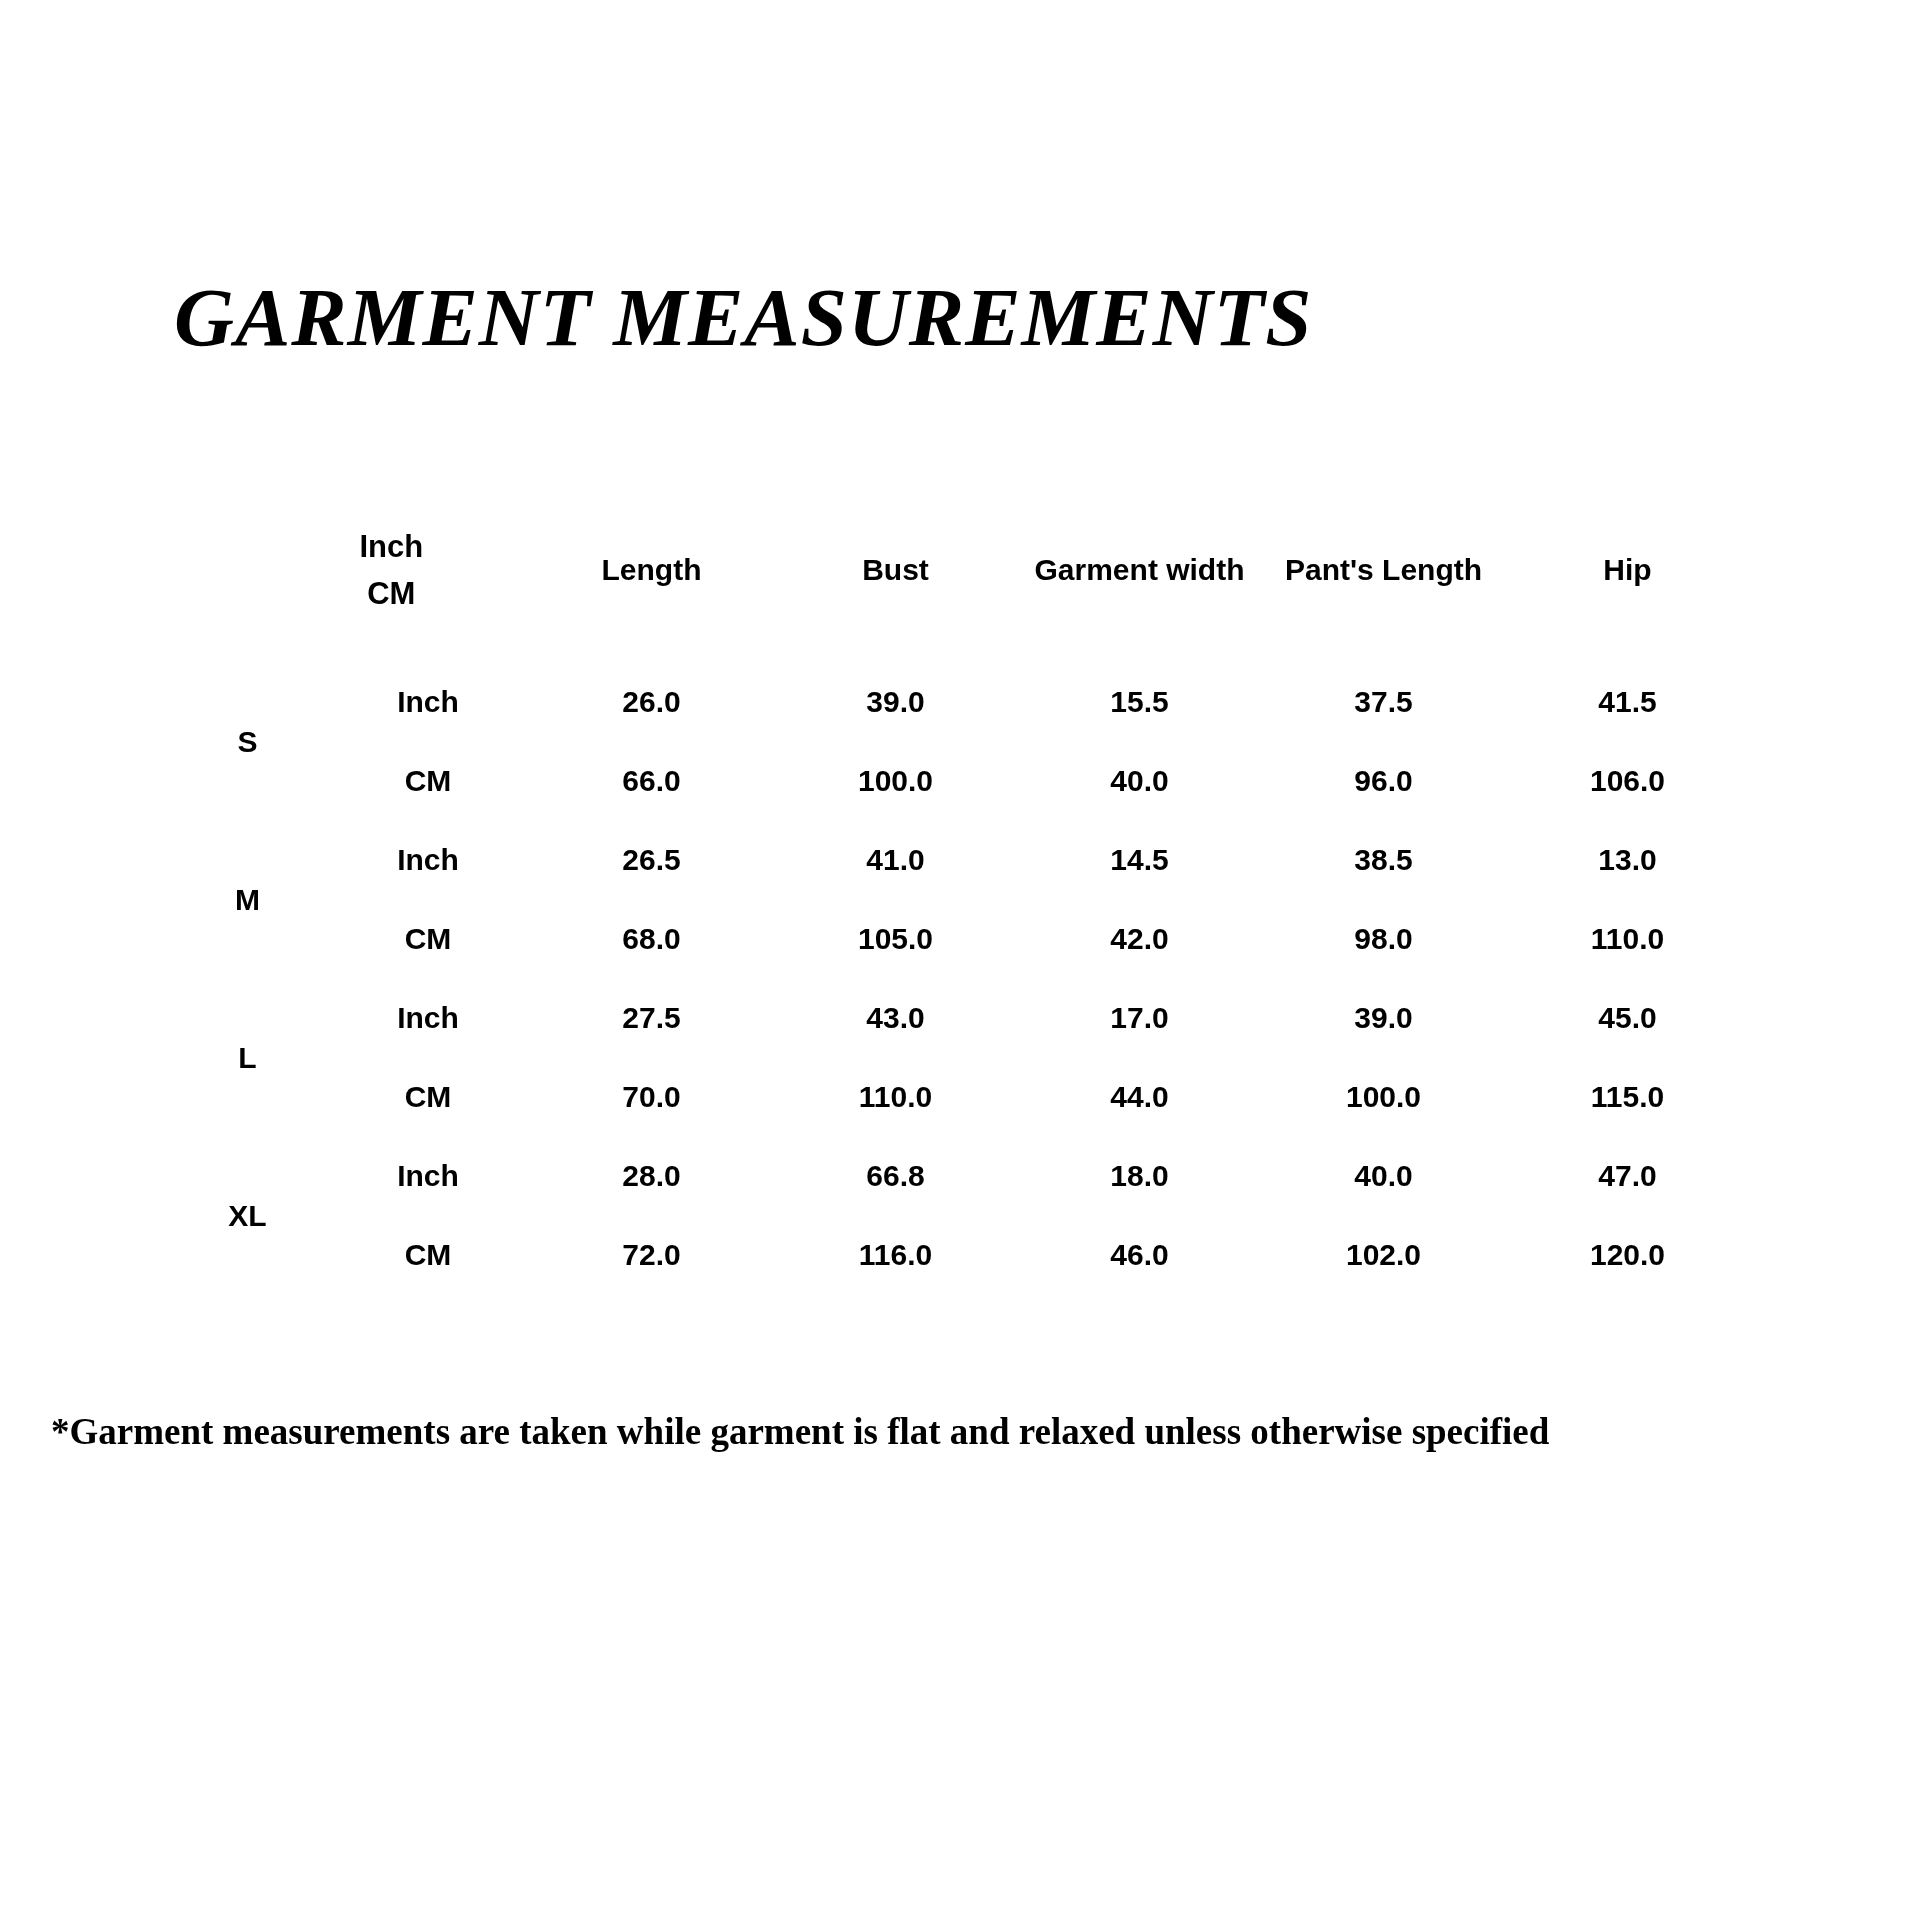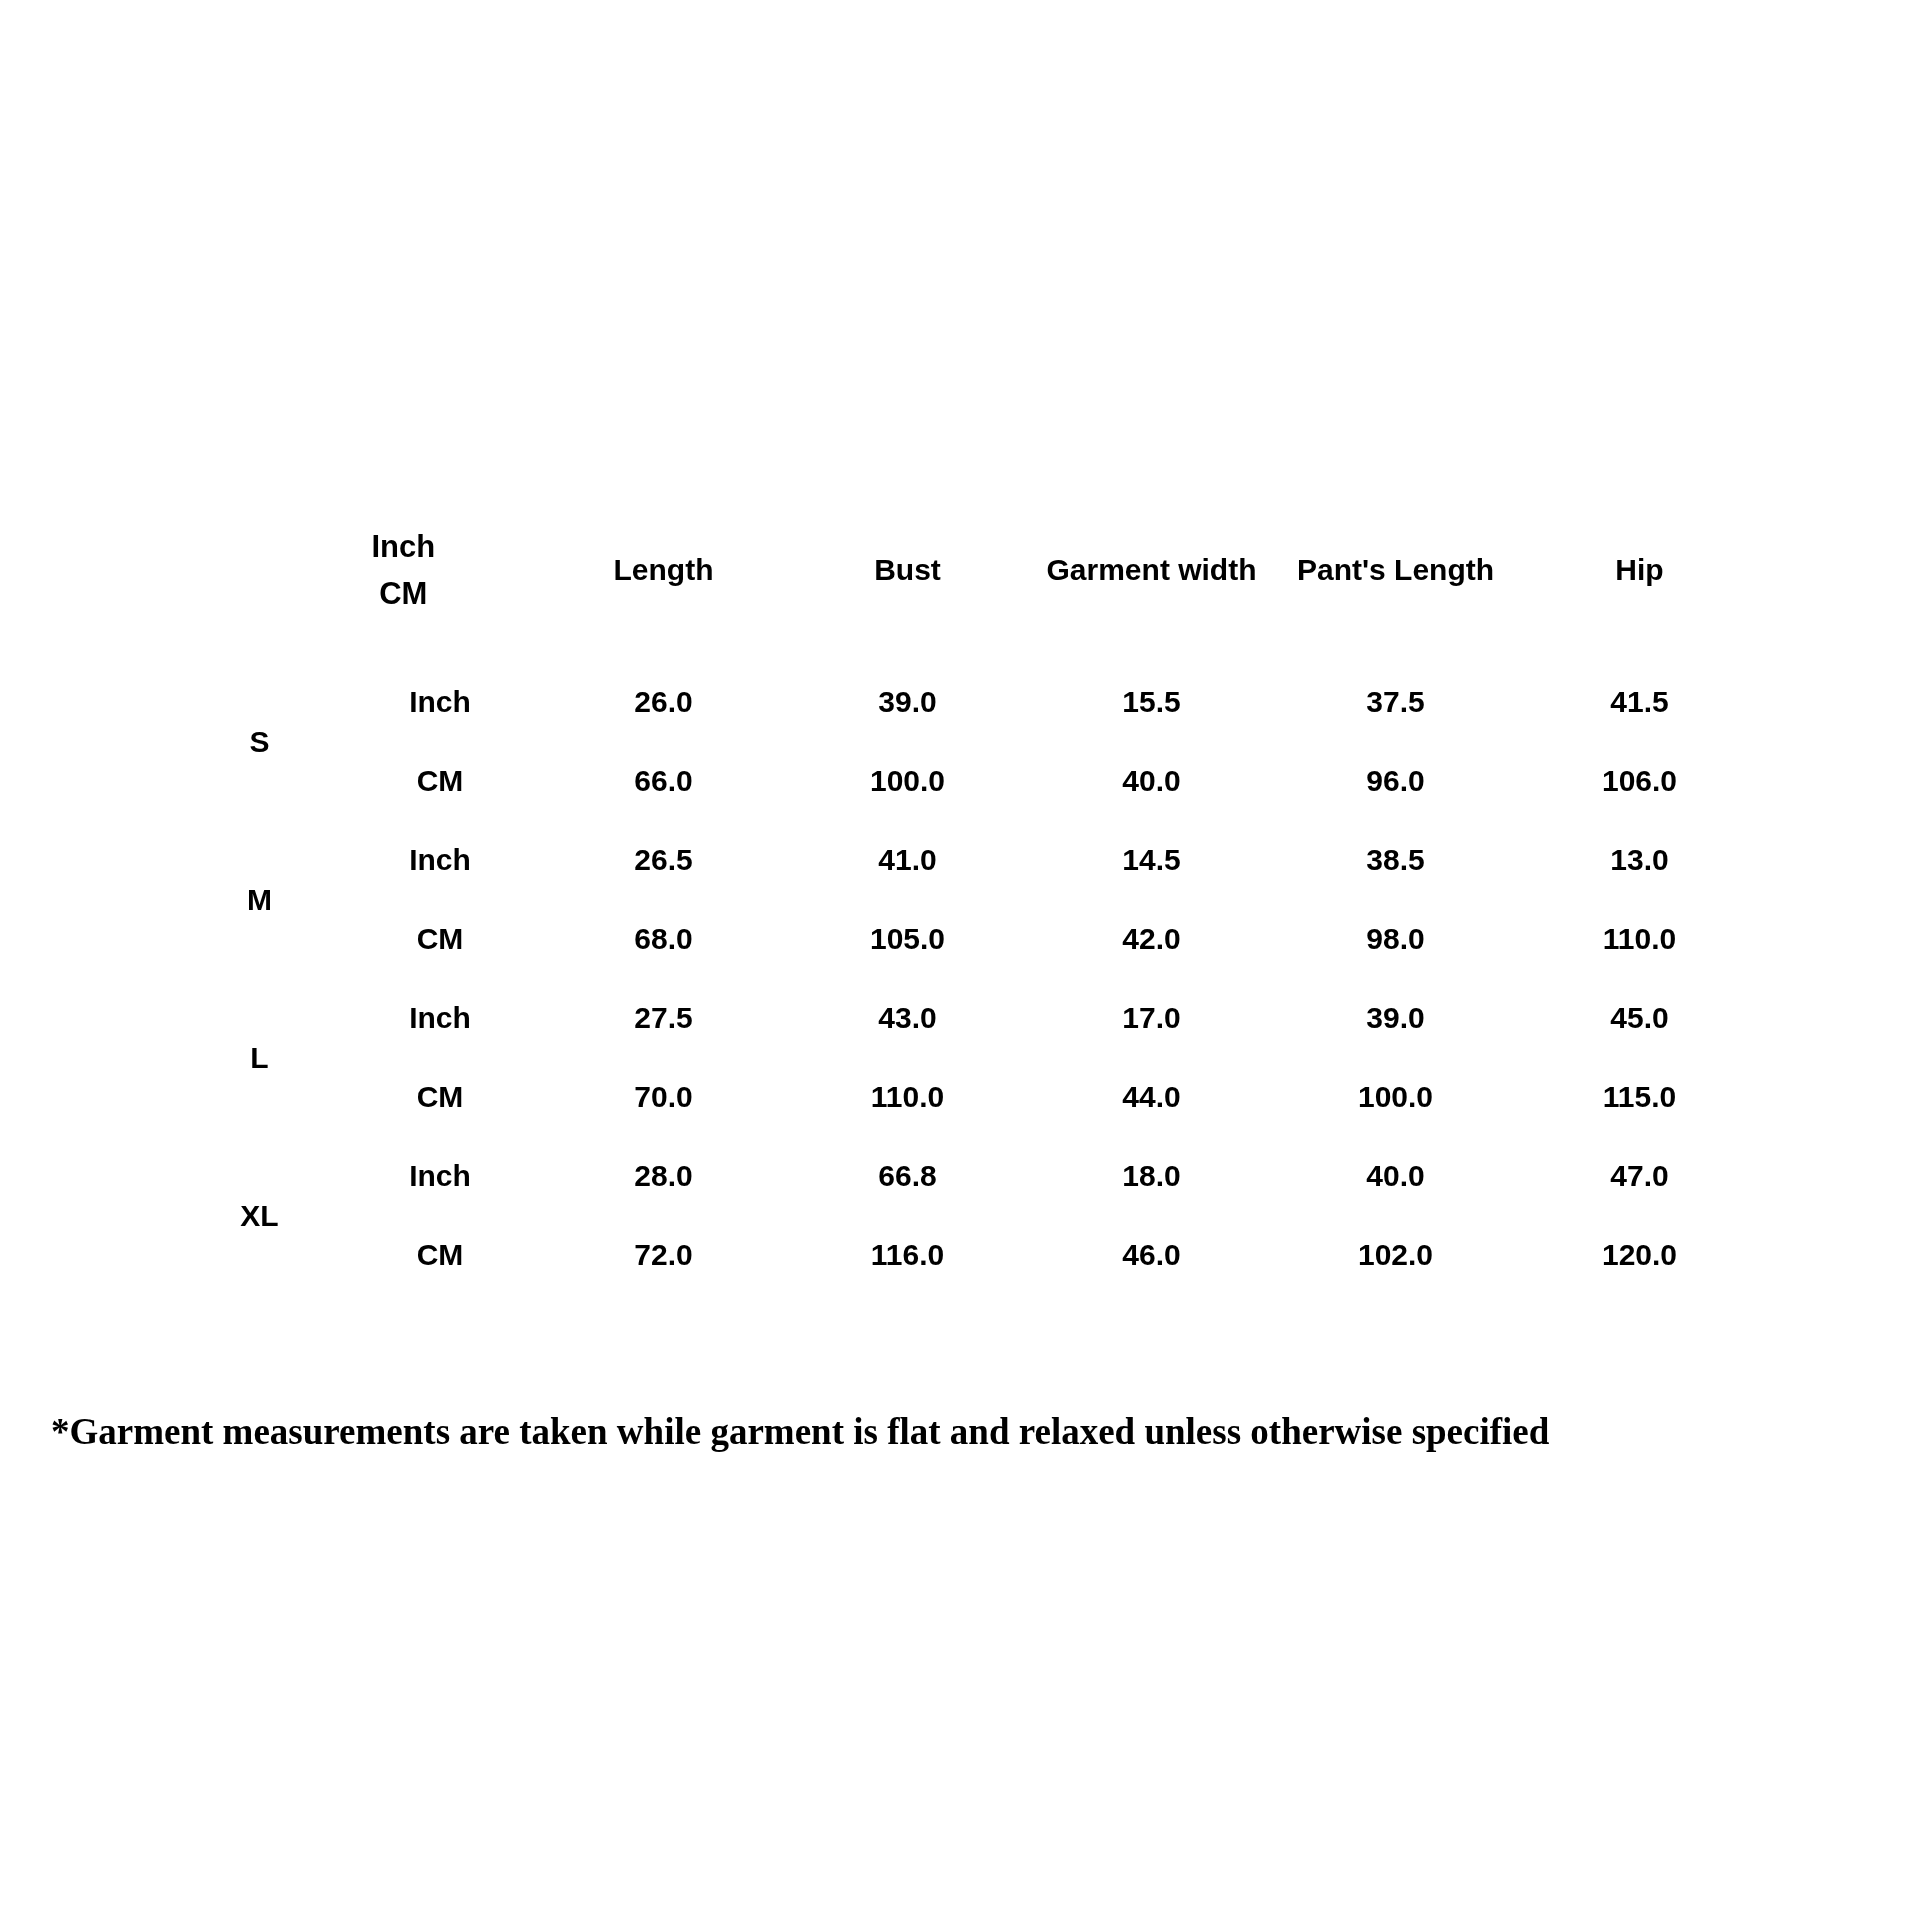--- a/index.html
+++ b/index.html
@@ -136,6 +136,7 @@
 
 <div class="page">
 
+  <div class="title">GARMENT MEASUREMENTS</div>
 
   <div class="table-wrap">
     <table class="sizes">

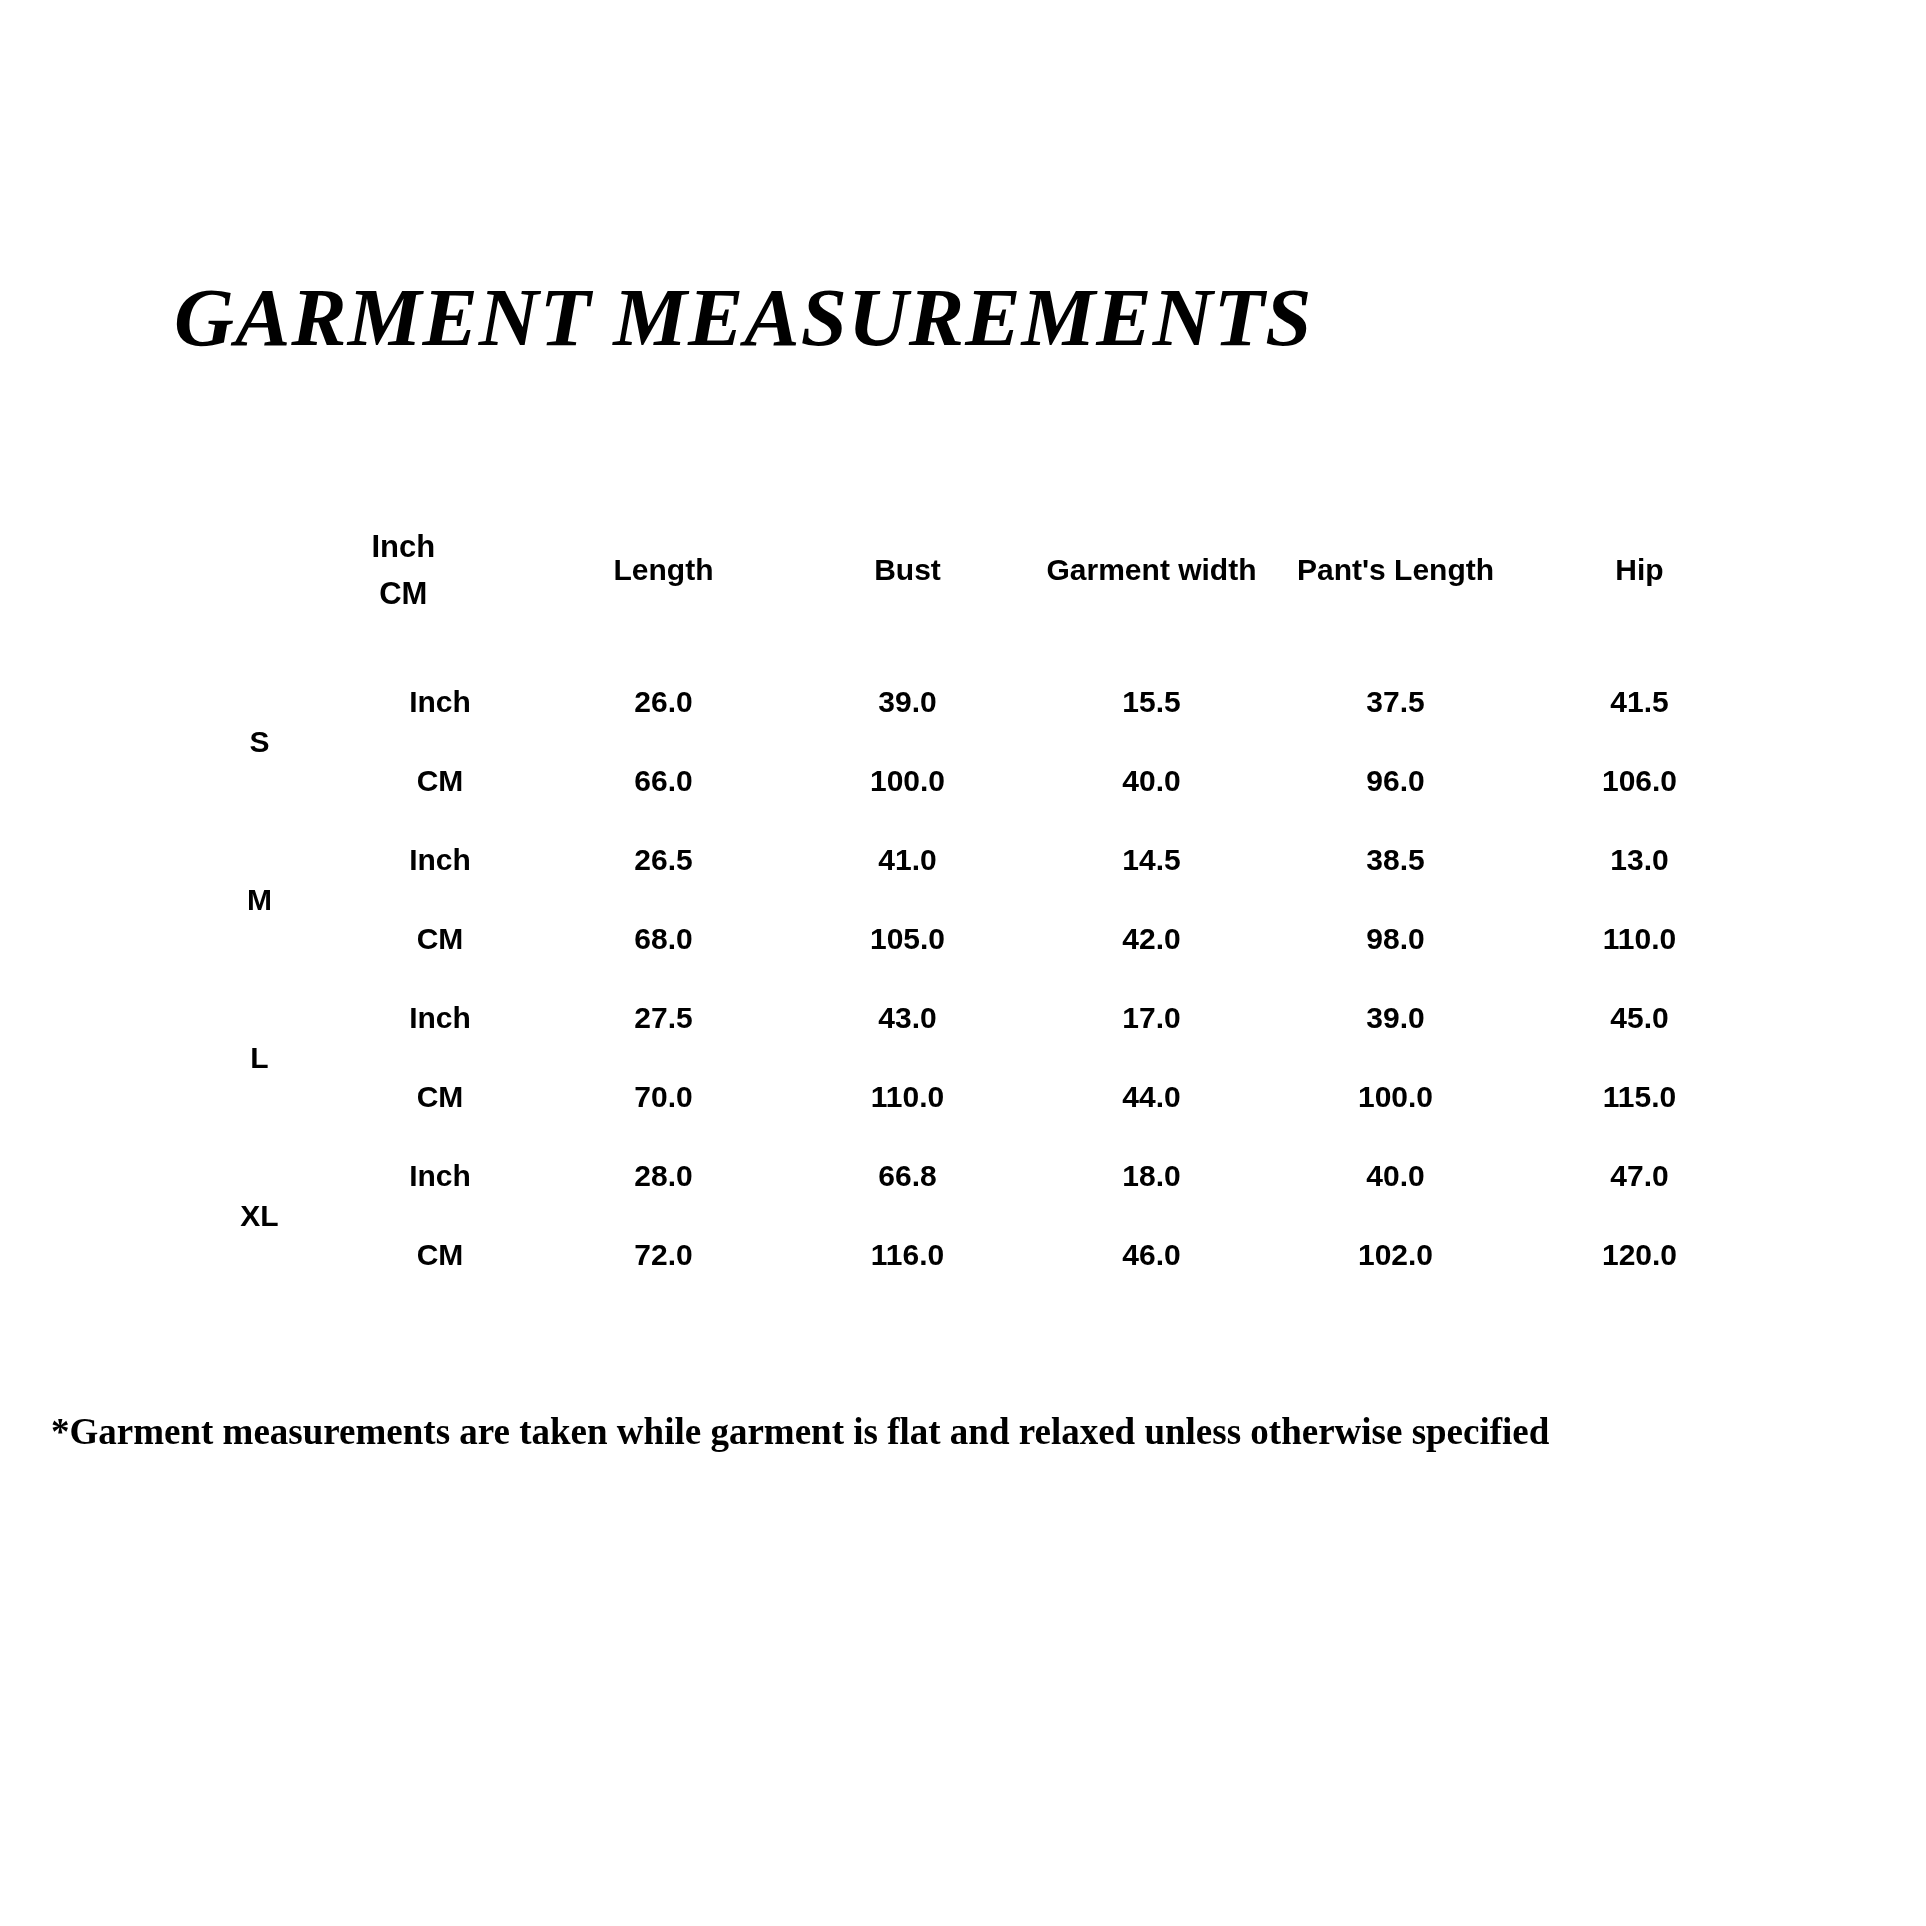--- a/index.html
+++ b/index.html
@@ -35,7 +35,7 @@
   }
   .table-wrap {
     position: absolute;
-    left: 178px;
+    left: 166px;
     top: 475px;
     width: 1544px;
   }

